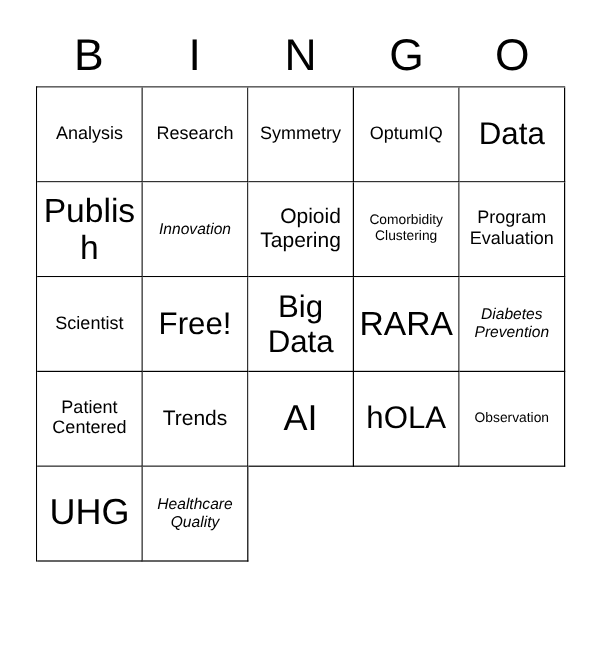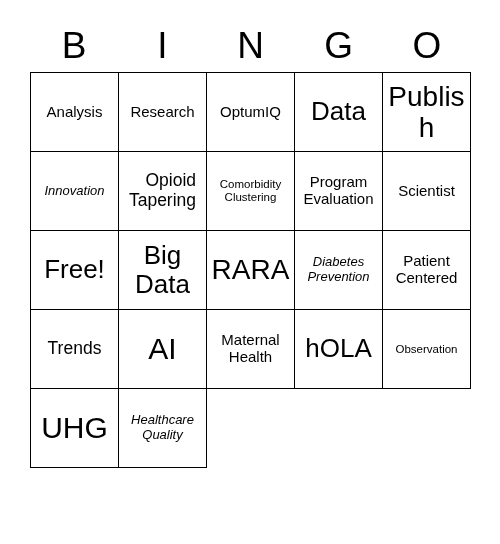--- a/index.html
+++ b/index.html
@@ -100,6 +100,9 @@
         <span class="cell-text fs-md">Research</span>
       </div>
       <div class="cell">
+        <span class="cell-text fs-md">Symmetry</span>
+      </div>
+      <div class="cell">
         <span class="cell-text fs-md">OptumIQ</span>
       </div>
       <div class="cell">

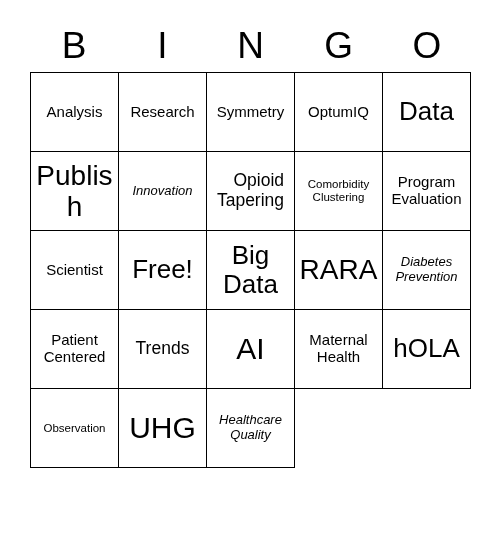--- a/index.html
+++ b/index.html
@@ -154,10 +154,6 @@
         <span class="cell-text fs-3xl">AI</span>
       </div>
       <div class="cell">
-        <span class="cell-text fs-md">Maternal
-Health</span>
-      </div>
-      <div class="cell">
         <span class="cell-text fs-2xl">hOLA</span>
       </div>
       <div class="cell">

